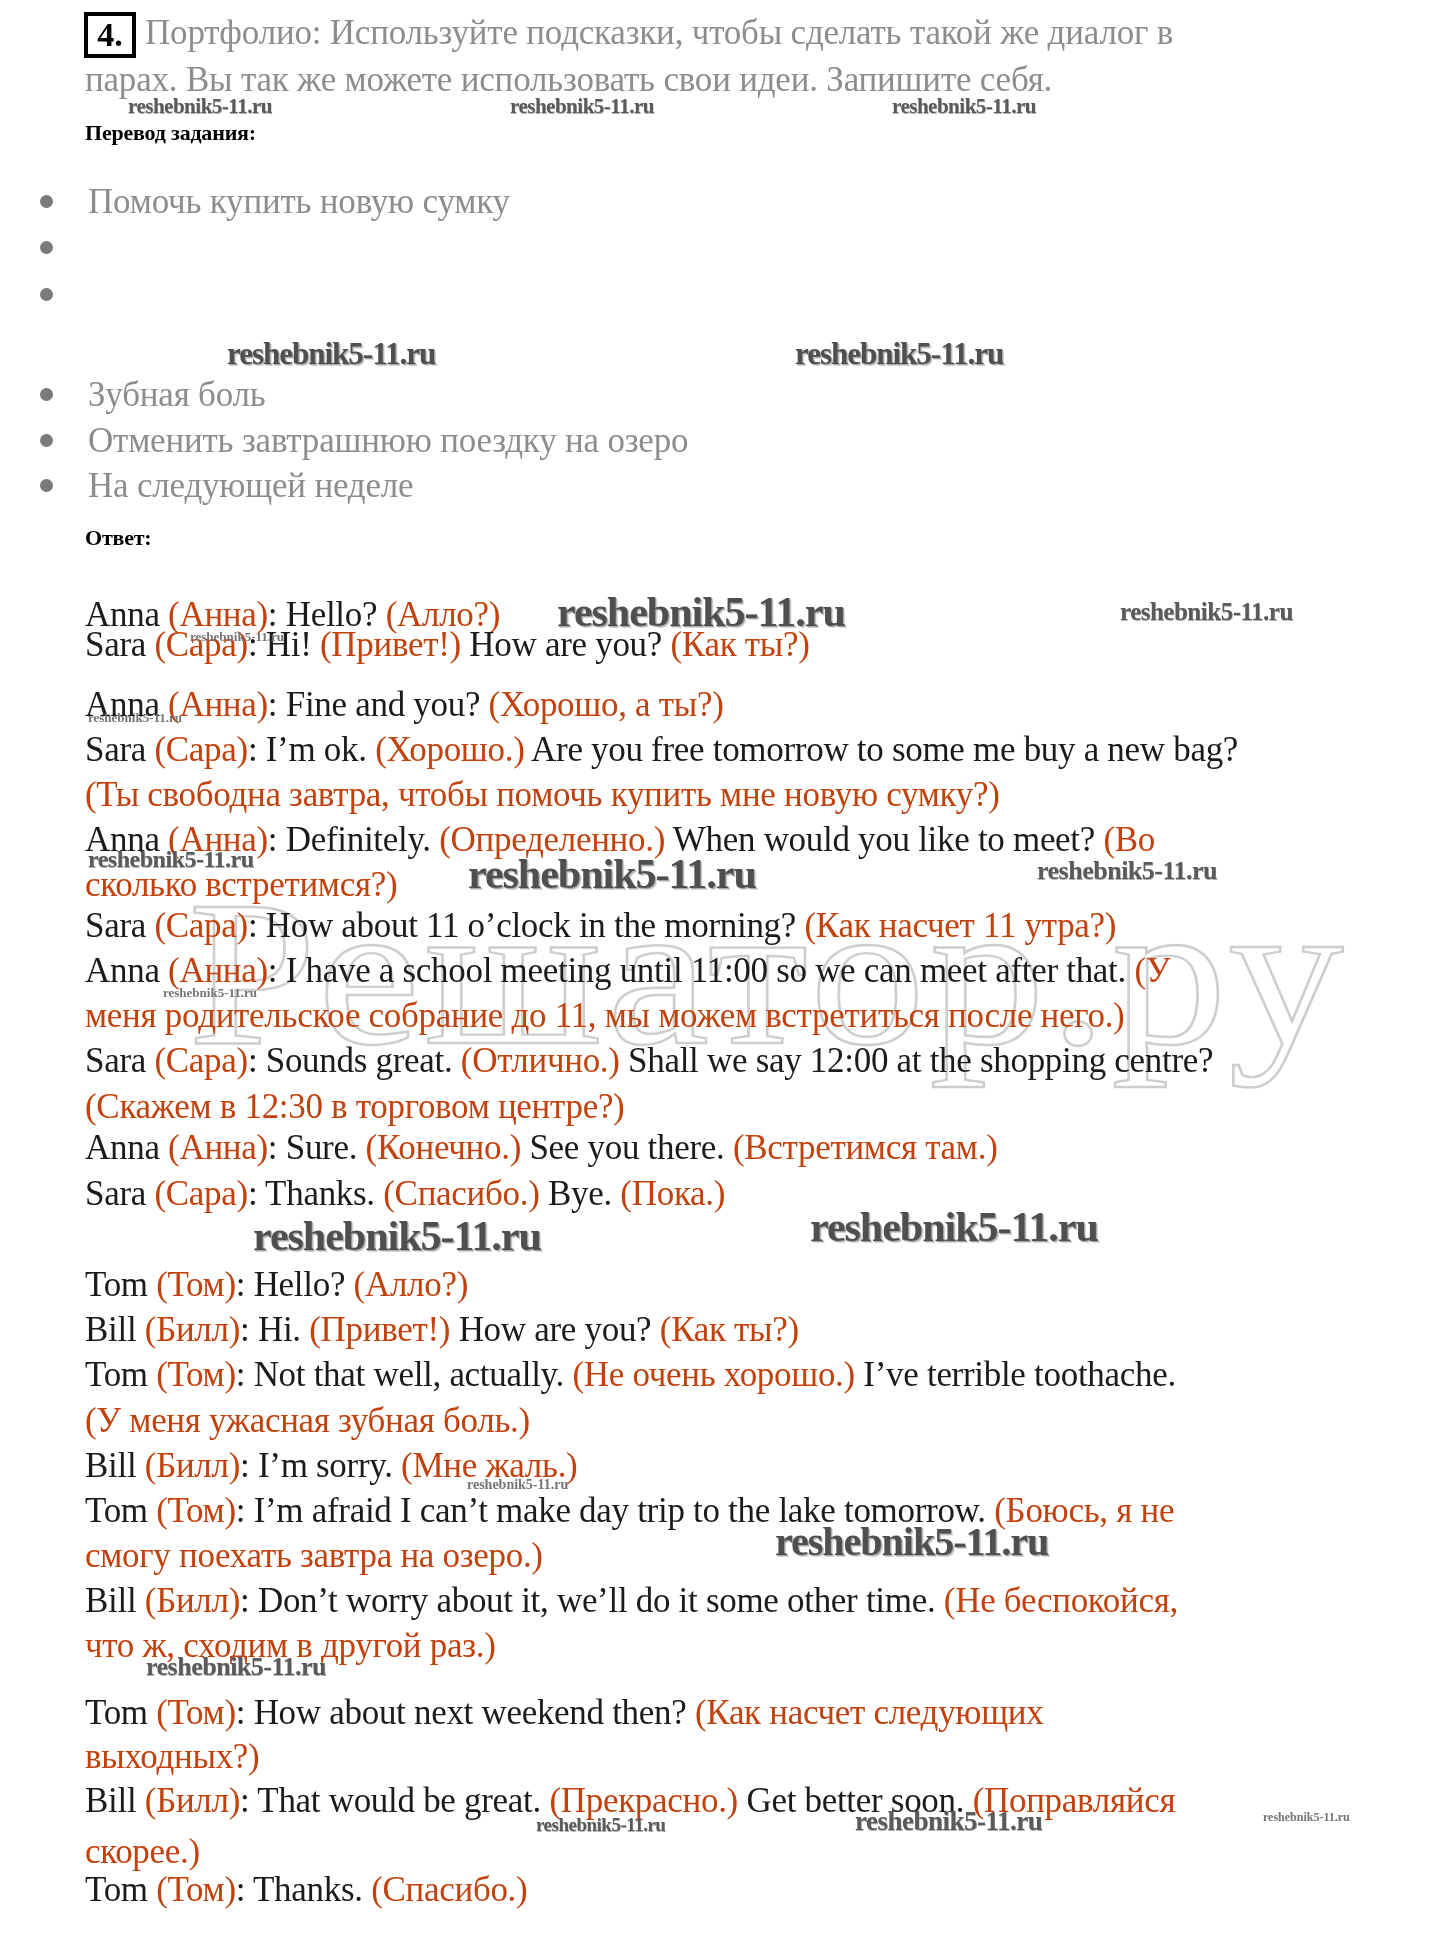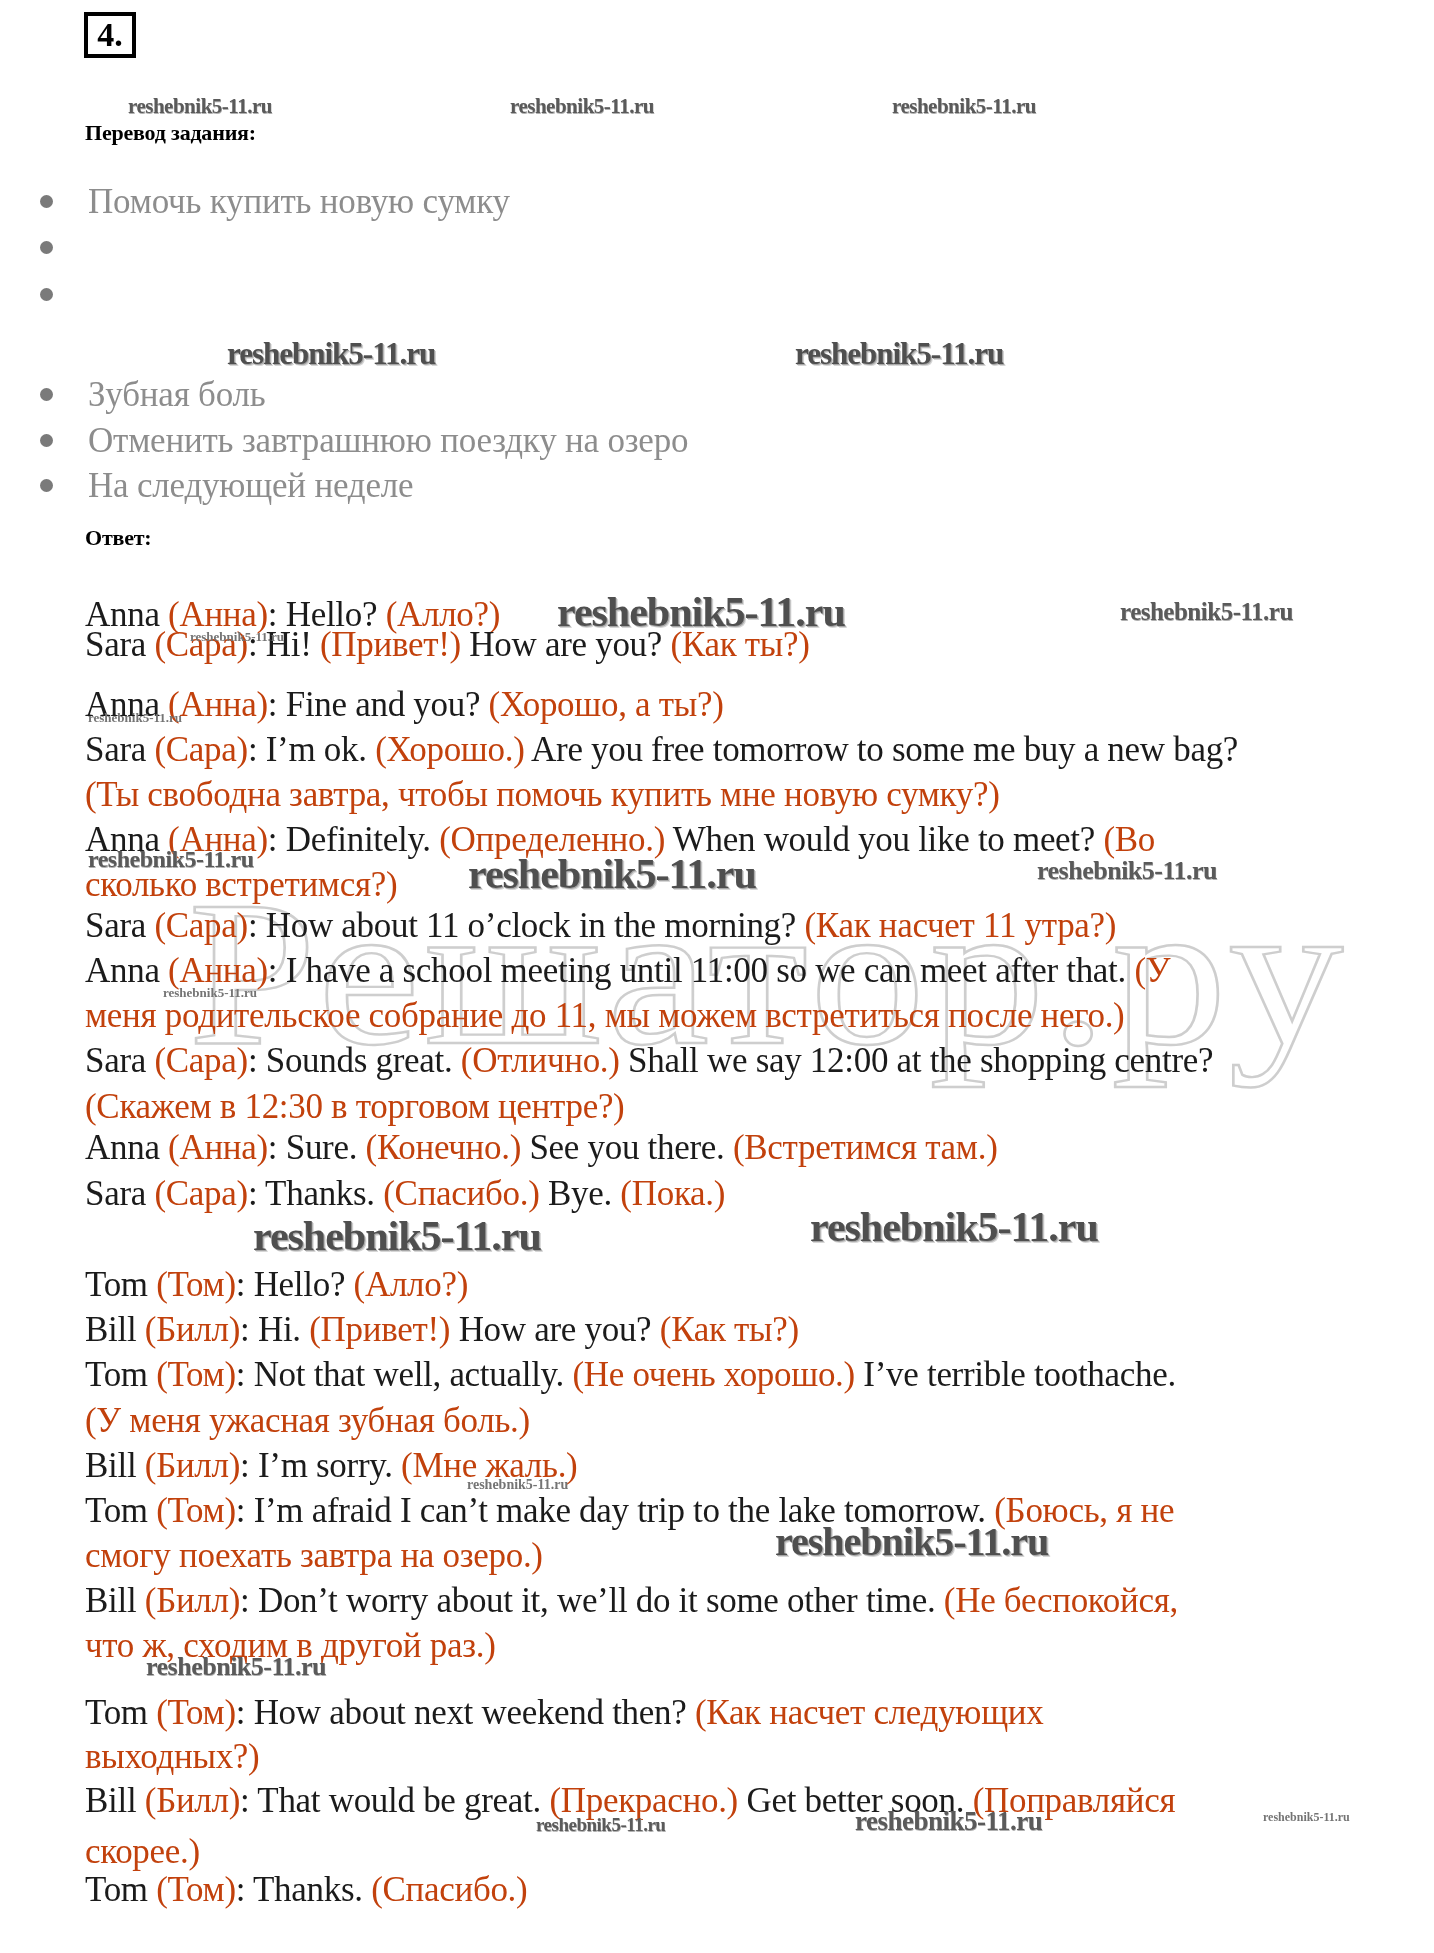--- a/index.html
+++ b/index.html
@@ -66,6 +66,7 @@
   </svg>
 
   <div class="tasknum">4.</div>
+  <div class="abs taskline" style="left:145px;top:13px;">Портфолио: Используйте подсказки, чтобы сделать такой же диалог в</div>
 
   <div class="abs h-bold" style="left:85px;top:120px;">Перевод задания:</div>
   <div class="abs h-bold" style="left:85px;top:525px;">Ответ:</div>

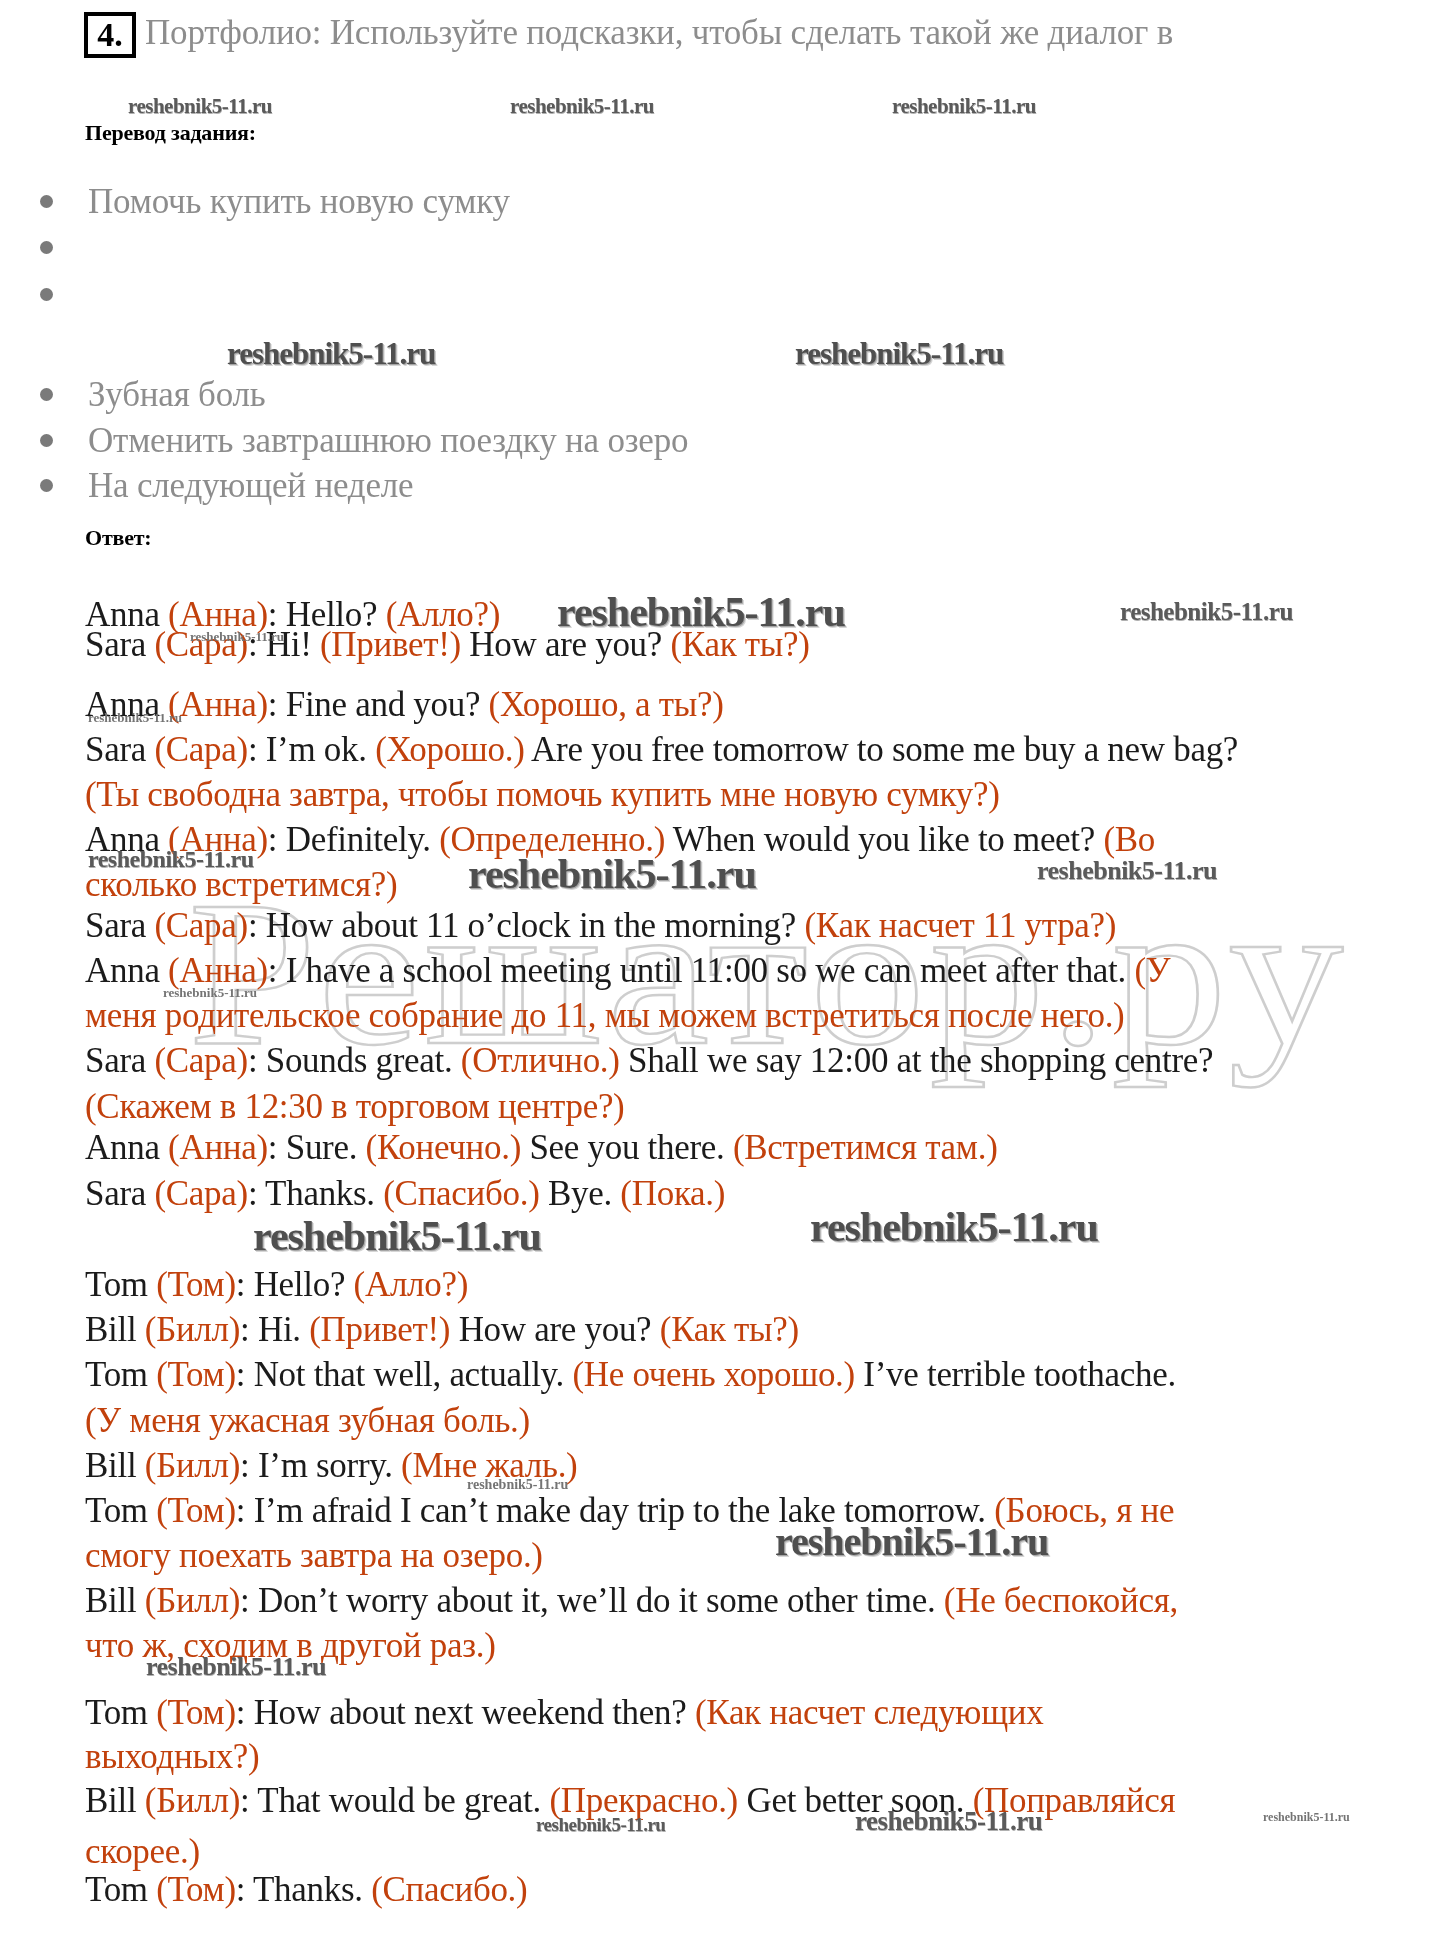--- a/index.html
+++ b/index.html
@@ -67,6 +67,7 @@
 
   <div class="tasknum">4.</div>
   <div class="abs taskline" style="left:145px;top:13px;">Портфолио: Используйте подсказки, чтобы сделать такой же диалог в</div>
+  <div class="abs taskline" style="left:85px;top:60px;">парах. Вы так же можете использовать свои идеи. Запишите себя.</div>
 
   <div class="abs h-bold" style="left:85px;top:120px;">Перевод задания:</div>
   <div class="abs h-bold" style="left:85px;top:525px;">Ответ:</div>

